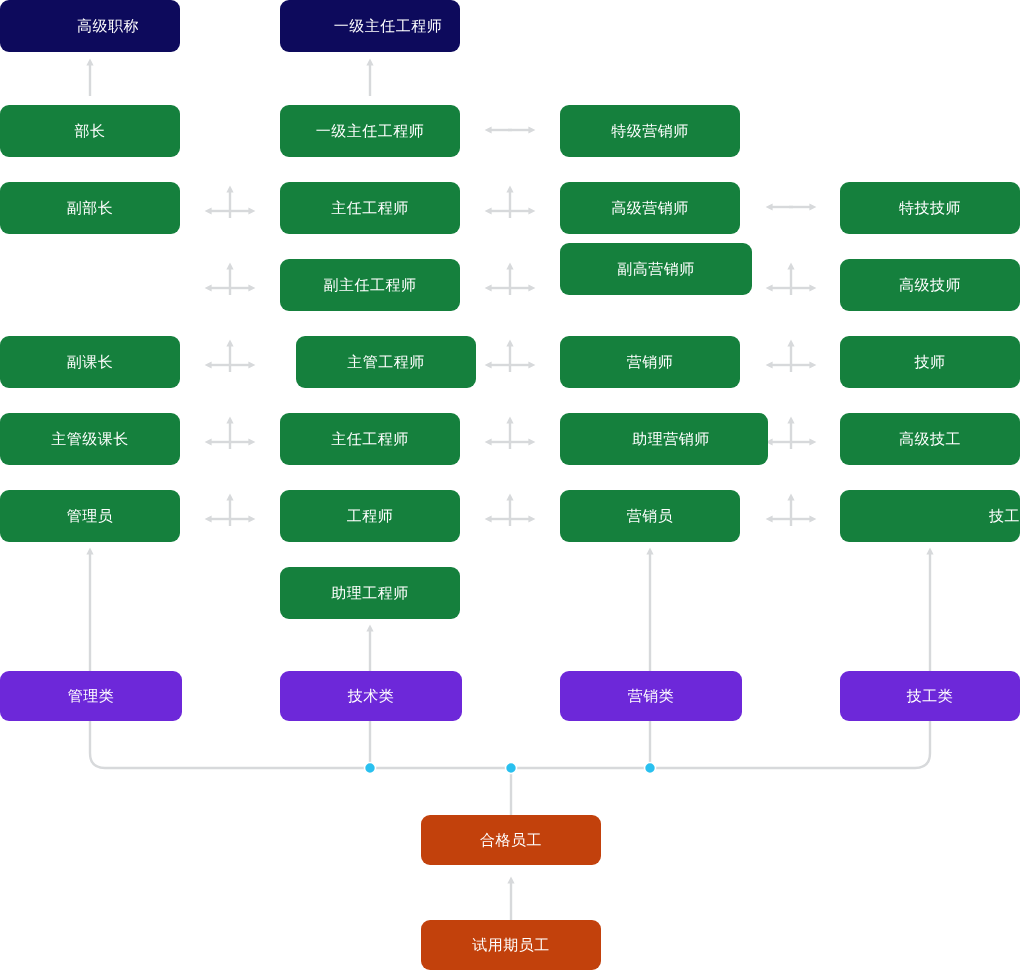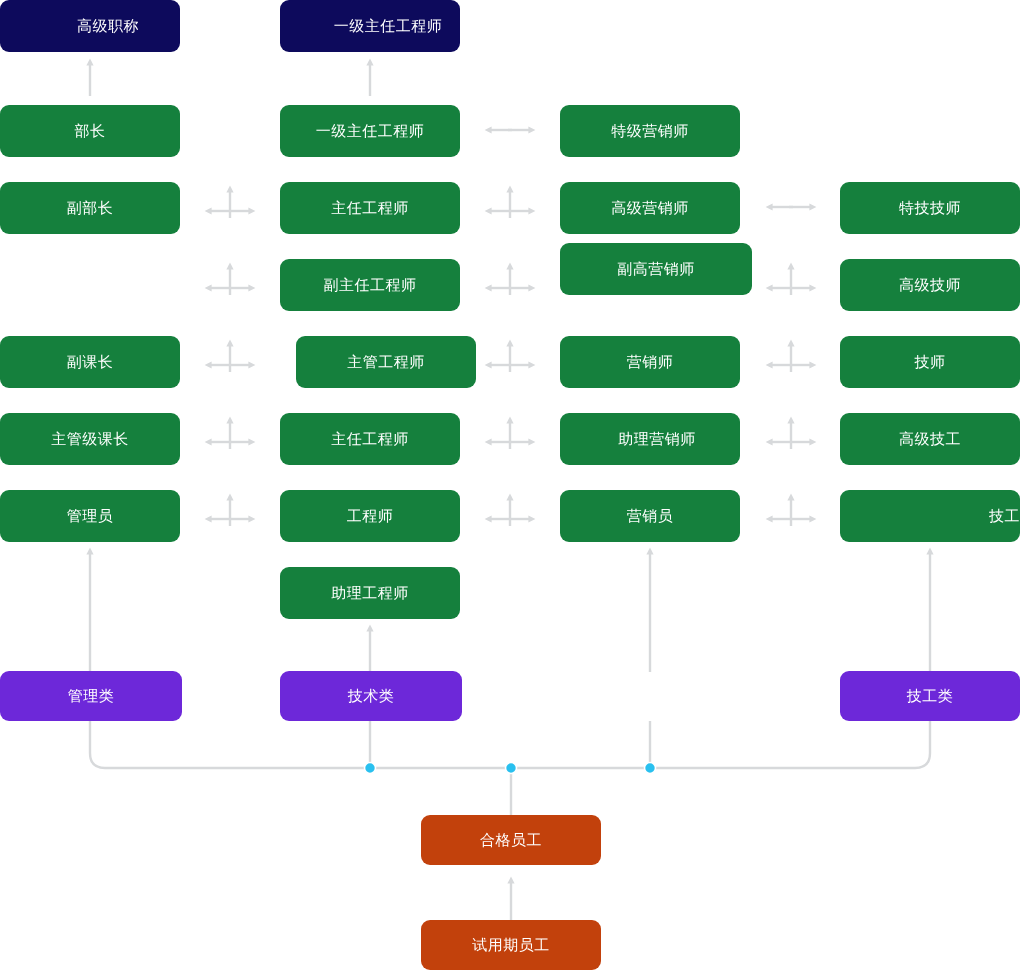--- a/index.html
+++ b/index.html
@@ -179,7 +179,7 @@
   <div class="node blue" style="left:280px;top:413px;width:180px;height:52px;">
     <span>主任工程师</span>
   </div>
-  <div class="node blue" style="left:560px;top:413px;width:180px;height:52px;padding-left:14px;">
+  <div class="node blue" style="left:560px;top:413px;width:208px;height:52px;padding-left:14px;">
     <span>助理营销师</span>
   </div>
   <div class="node blue" style="left:840px;top:413px;width:180px;height:52px;">

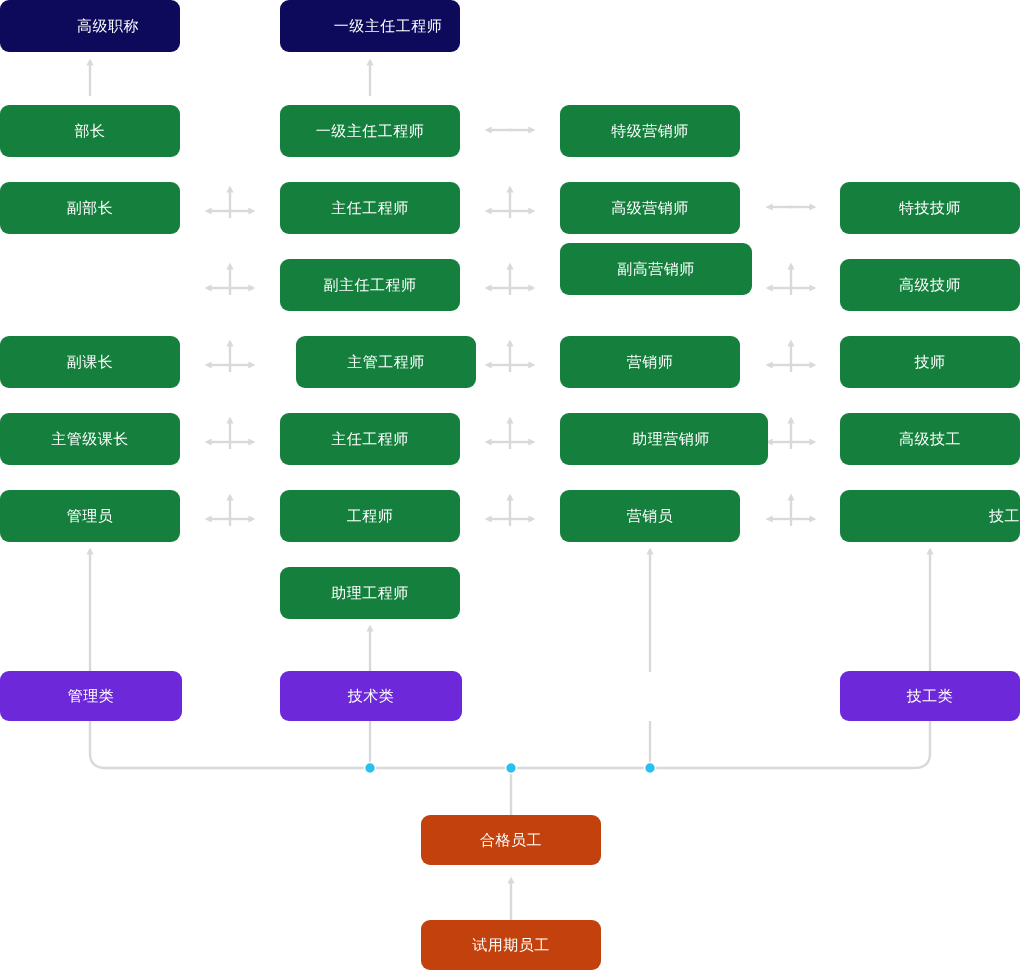--- a/index.html
+++ b/index.html
@@ -209,6 +209,9 @@
   <div class="node mid" style="left:280px;top:671px;width:182px;height:50px;">
     <span>技术类</span>
   </div>
+  <div class="node mid" style="left:560px;top:671px;width:182px;height:50px;">
+    <span>营销类</span>
+  </div>
   <div class="node mid" style="left:840px;top:671px;width:180px;height:50px;">
     <span>技工类</span>
   </div>

